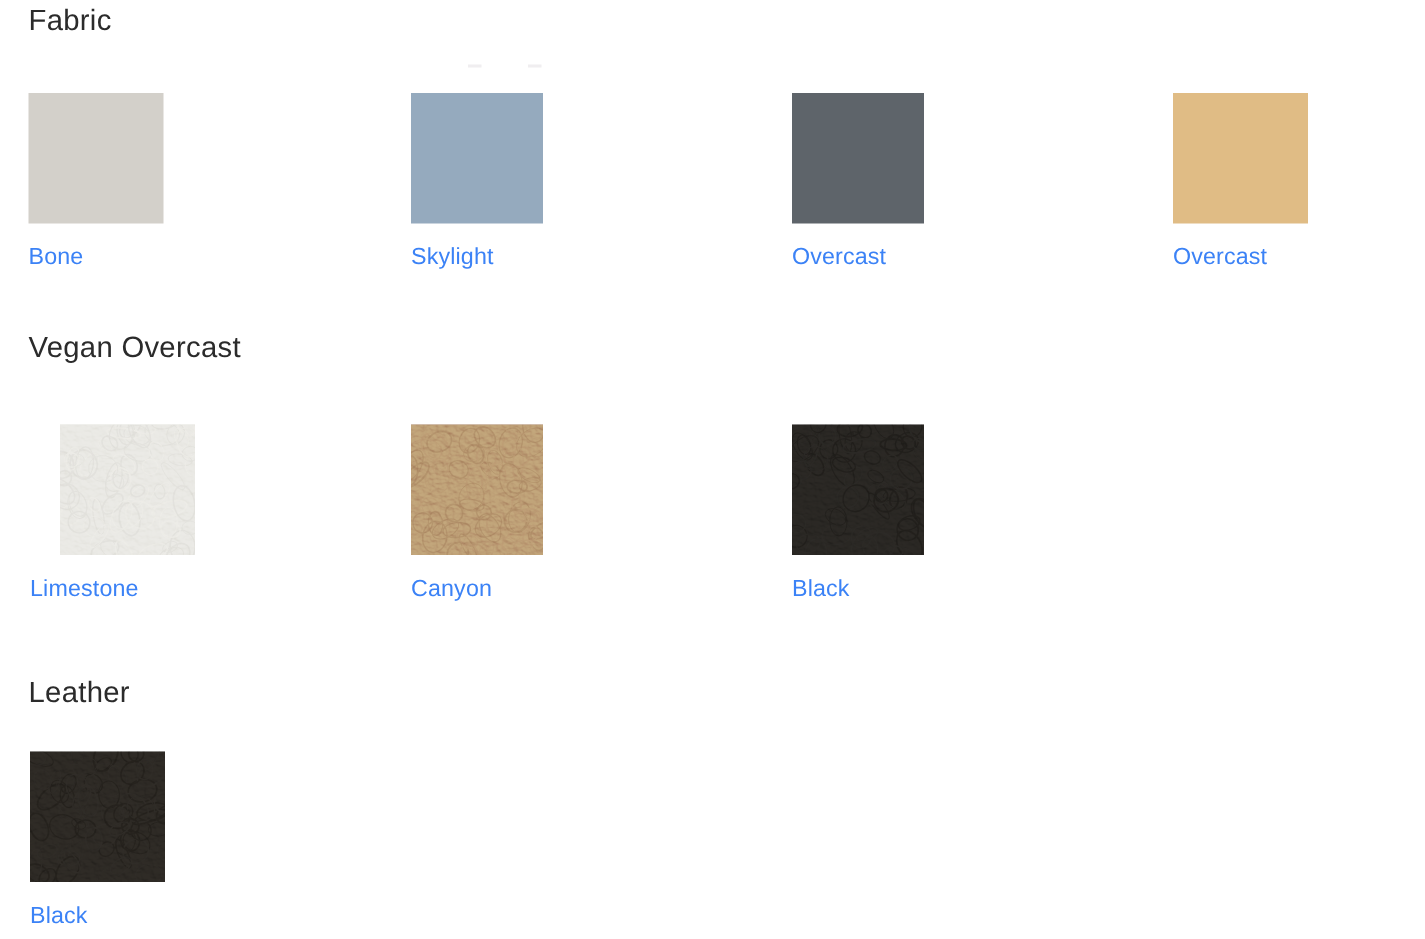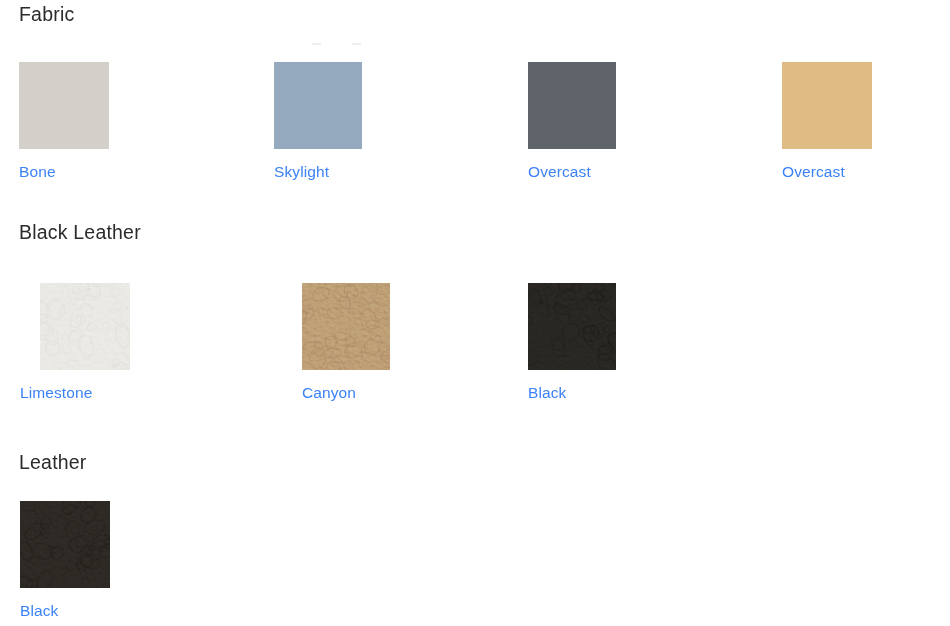--- a/index.html
+++ b/index.html
@@ -119,7 +119,7 @@
         </div>
       </div>
       <div class="section">
-        <div class="section-title" style="top: 223px;">Black Leather</div>
+        <div class="section-title" style="top: 223px;">Vegan Overcast</div>
         <div class="swatch-row" style="top: 283px;">
           <div class="swatch-cell" style="left: 20px; padding-left: 20px;">
             <div class="swatch-chip" style="width: 90px; background: rgb(227, 226, 220);">

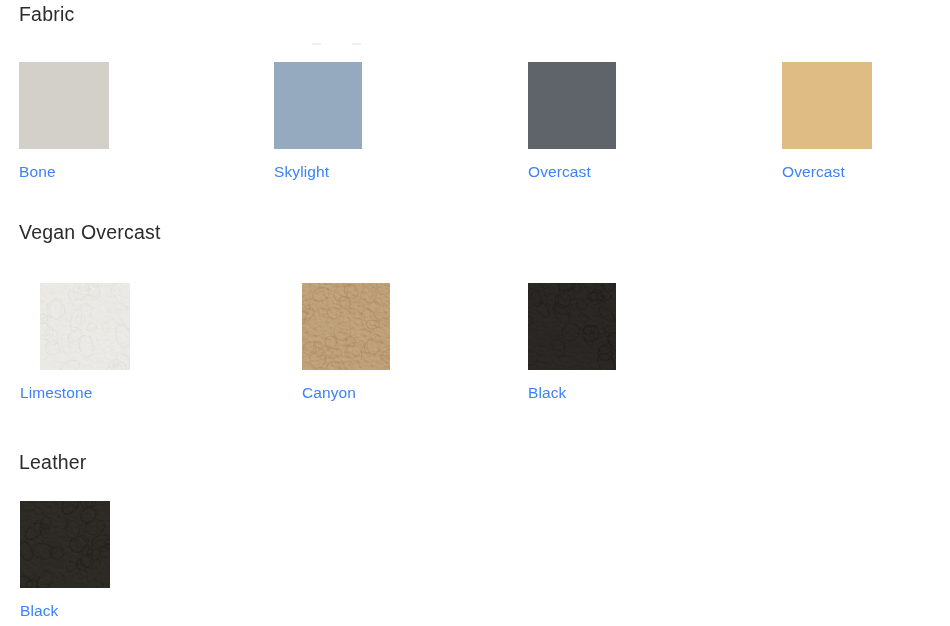--- a/index.html
+++ b/index.html
@@ -211,7 +211,7 @@
             </div>
             <div class="swatch-label">Limestone</div>
           </div>
-          <div class="swatch-cell" style="left: 274px; margin-left: 28px;">
+          <div class="swatch-cell" style="left: 274px;">
             <div class="swatch-chip narrow" style="width: 88px; background: rgb(169, 129, 95);">
               <svg viewBox="0 0 90 87" preserveAspectRatio="none">
                 <defs>

